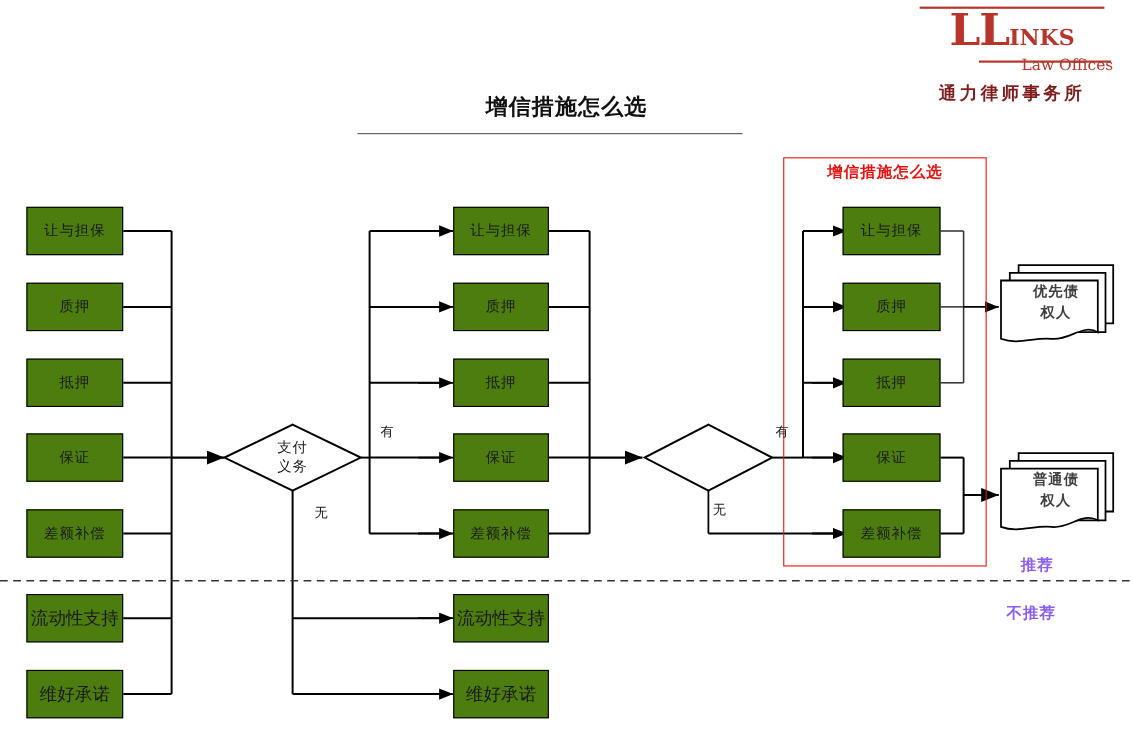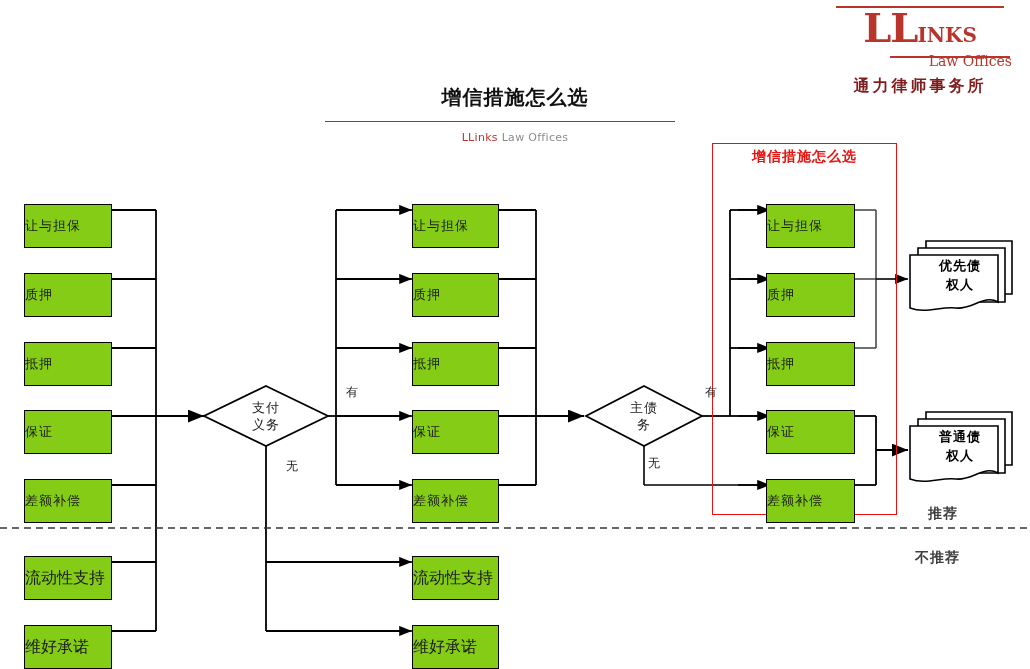--- a/index.html
+++ b/index.html
@@ -104,9 +104,6 @@
 
   <div id="title">增信措施怎么选</div>
   <div id="title-rule"></div>
-  <div id="subtitle">
-    <span class="ll">LLinks</span><span> Law Offices</span>
-  </div>
 
   <svg class="layer-svg" viewBox="0 0 1030 669">
     <defs>

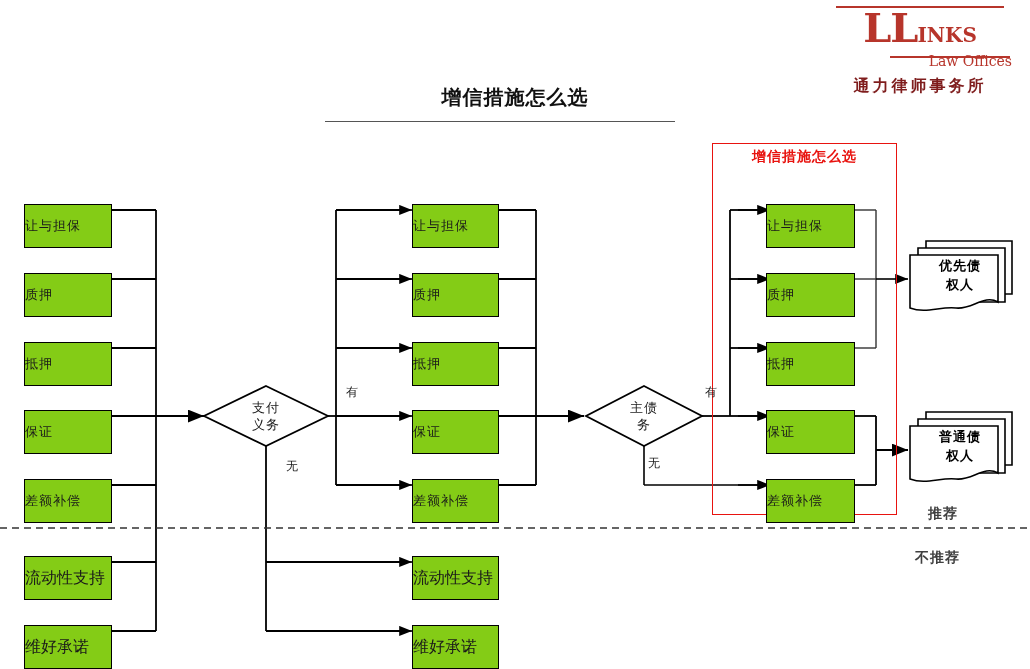--- a/index.html
+++ b/index.html
@@ -48,9 +48,9 @@
 
   
   .box{
-    position:absolute;border:1.4px solid #000;background:#84cc16;
-    display:flex;align-items:center;justify-content:flex-start;
-    font-size:13px;color:#1a1a1a;letter-spacing:1px;box-sizing:border-box;margin-top:16px;
+    position:absolute;border:1.4px solid #000;background:#4d7c0f;
+    display:flex;align-items:center;justify-content:center;
+    font-size:13px;color:#1a1a1a;letter-spacing:1px;box-sizing:border-box;
   }
   .box.small{font-size:16px;letter-spacing:0px;}
 

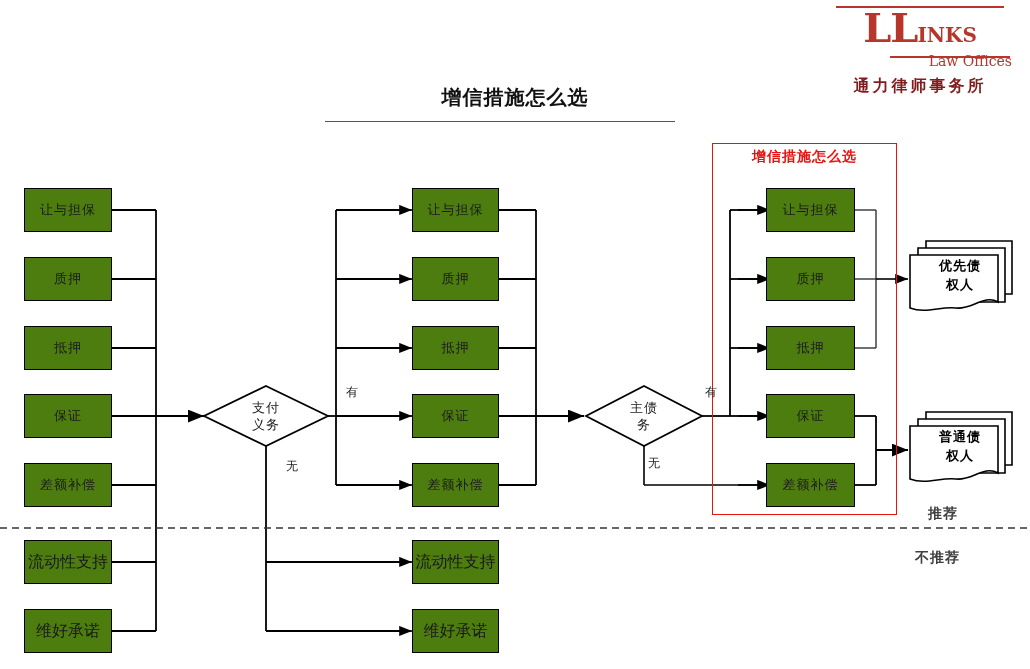--- a/index.html
+++ b/index.html
@@ -79,7 +79,7 @@
   .docstack{position:absolute;}
   .docstack .dtext{
     position:absolute;left:10px;top:20px;width:84px;text-align:center;
-    font-size:13px;font-weight:bold;color:#000000;line-height:19px;letter-spacing:1px;
+    font-size:13px;font-weight:bold;color:#404040;line-height:19px;letter-spacing:1px;
   }
 
   

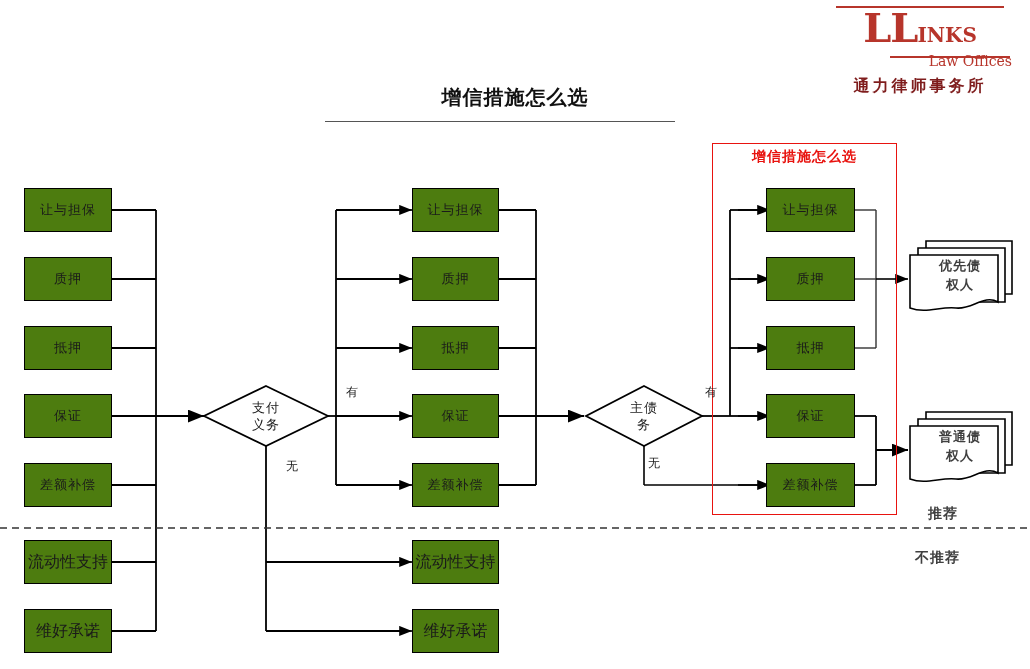--- a/index.html
+++ b/index.html
@@ -266,12 +266,6 @@
     <span>维好承诺</span>
   </div>
 
-  <div class="diamond" style="left:586px;top:386px;width:116px;height:60px;">
-    <div class="dlabel">
-      <span>主债</span>
-      <span>务</span>
-    </div>
-  </div>
   <div class="elabel" style="left:705px;top:384px;">有</div>
   <div class="elabel" style="left:648px;top:455px;">无</div>
 

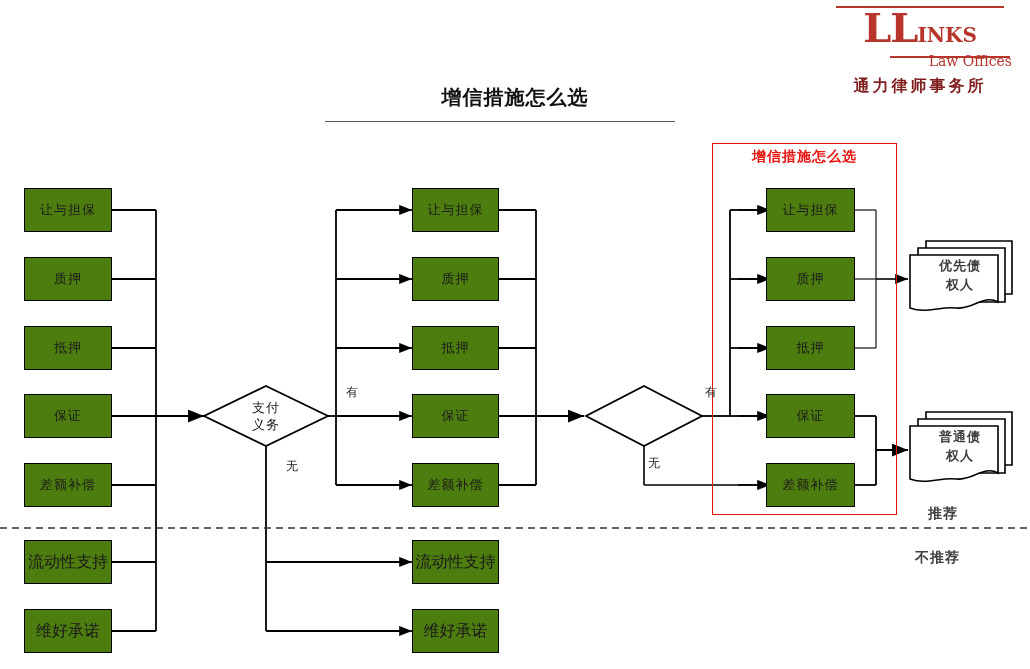--- a/index.html
+++ b/index.html
@@ -84,7 +84,7 @@
 
   
   .rec{
-    position:absolute;font-size:14px;font-weight:bold;color:#404040;letter-spacing:1px;
+    position:absolute;font-size:14px;font-weight:bold;color:#8b5cf6;letter-spacing:1px;
   }
 </style>
 </head>

